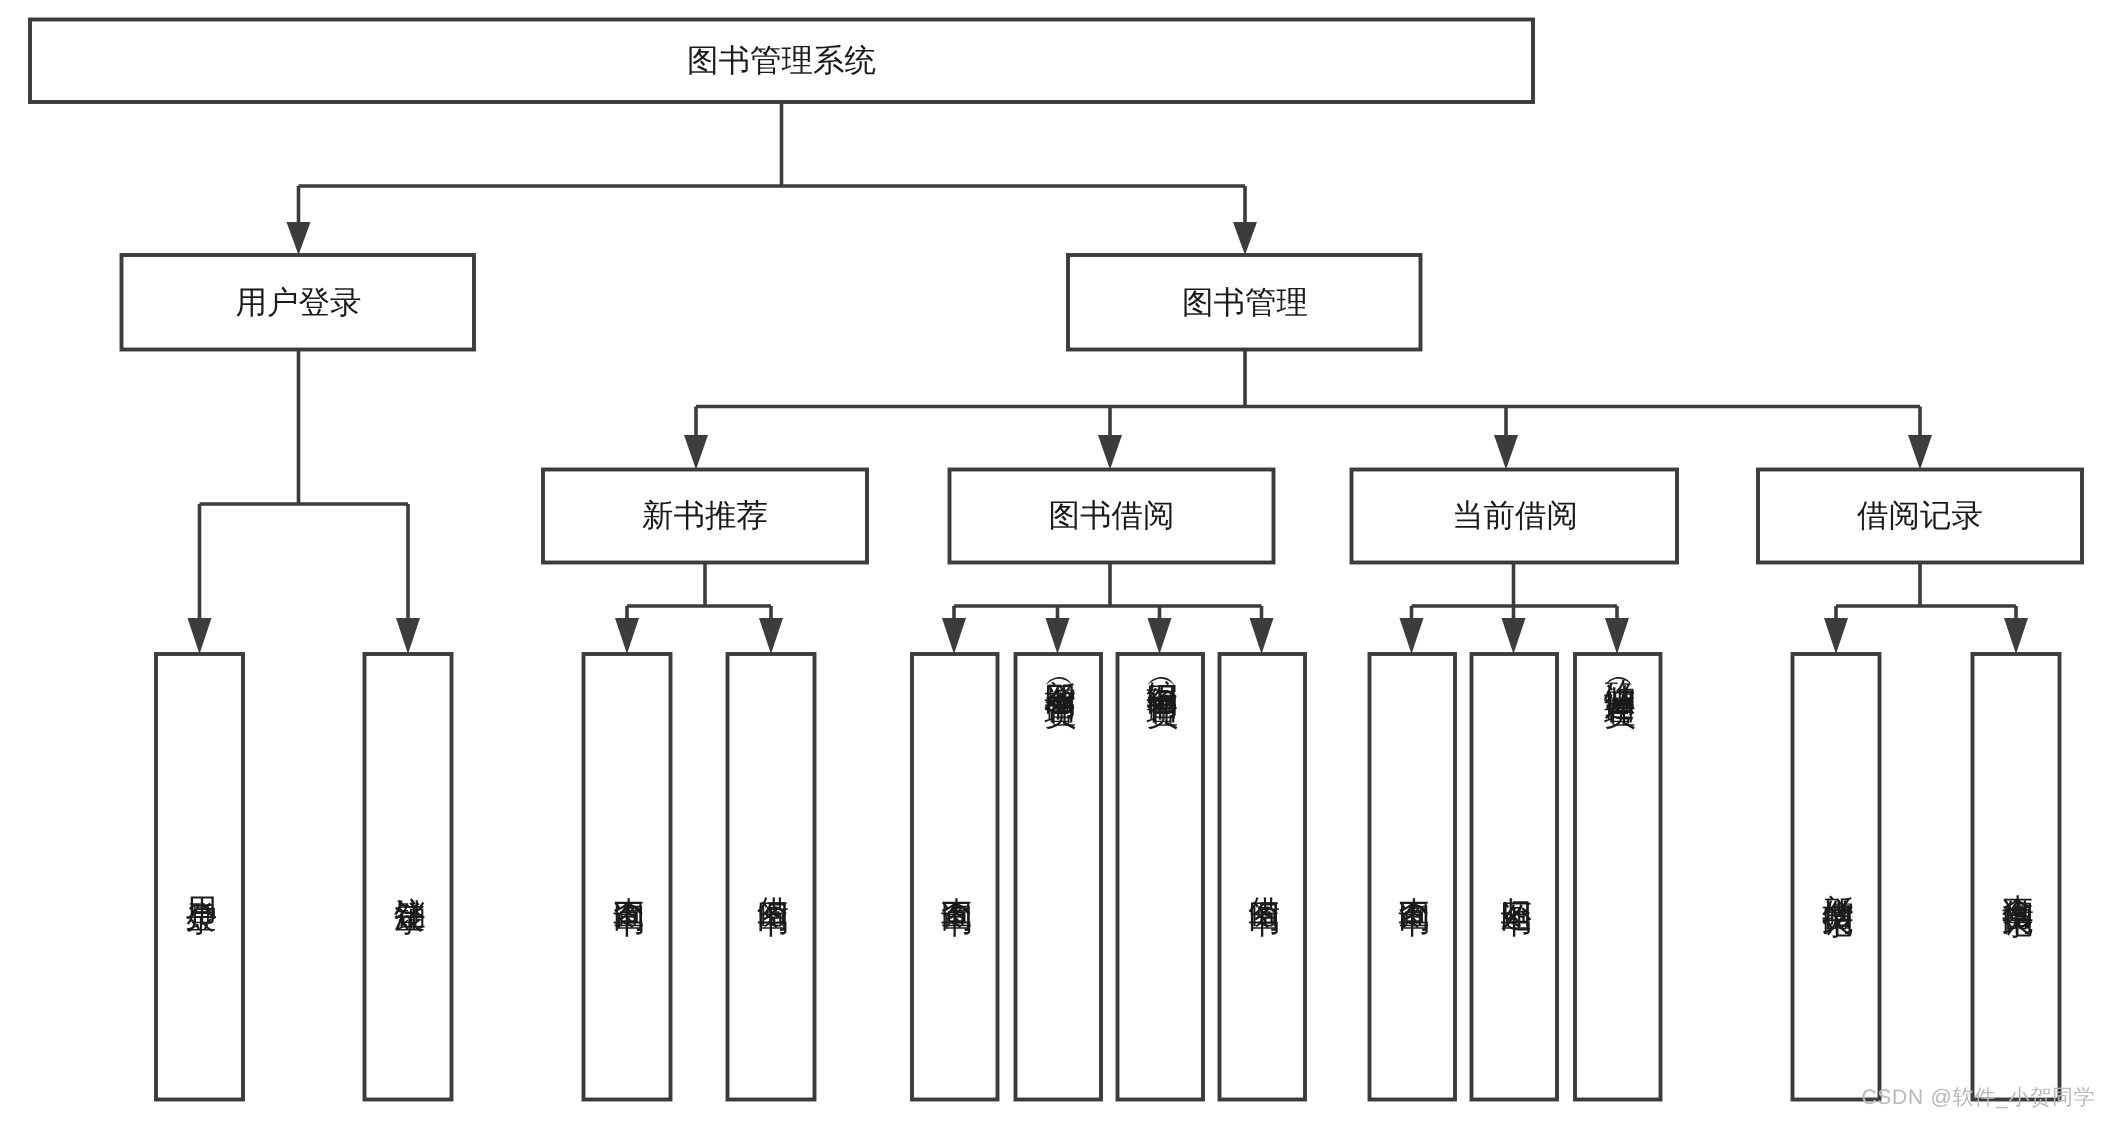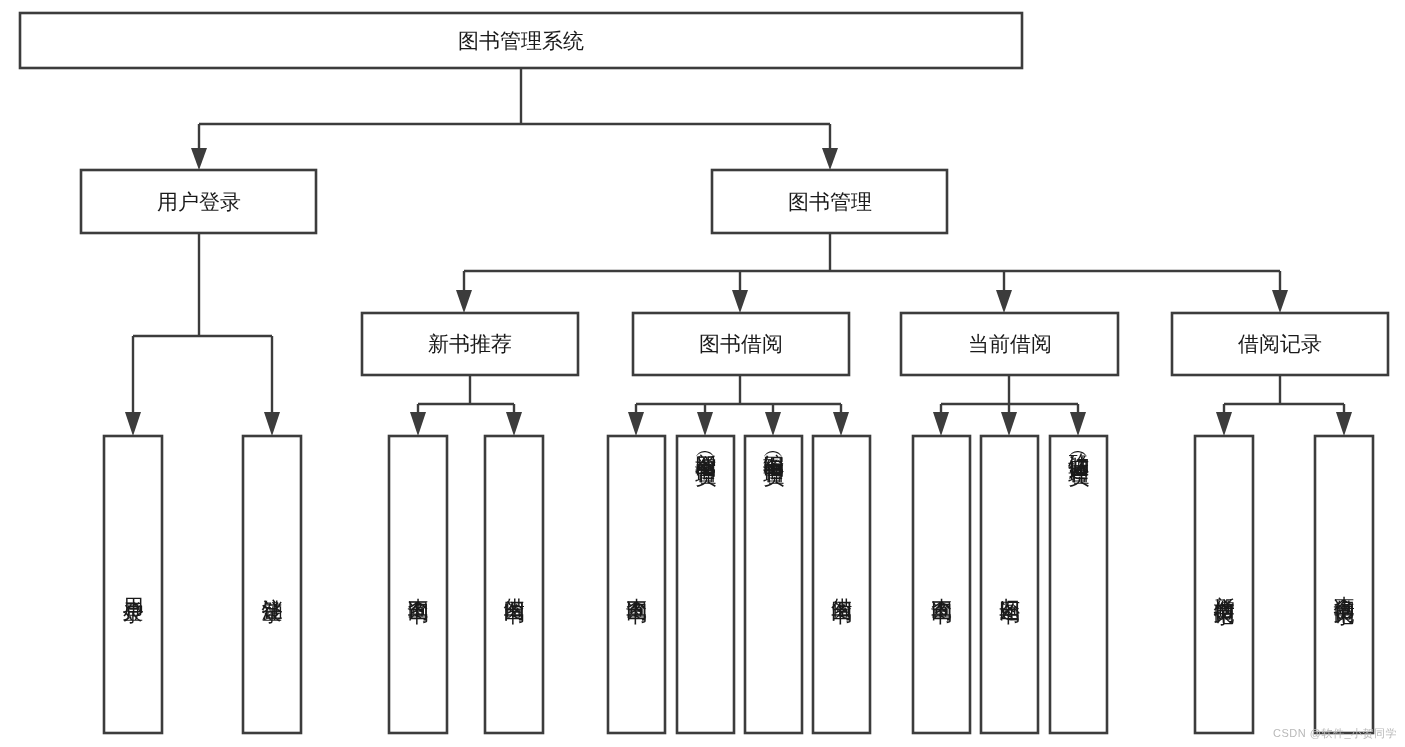--- a/index.html
+++ b/index.html
@@ -69,7 +69,7 @@
     right: 8px;
     bottom: 6px;
     font-family: "Liberation Sans", "DejaVu Sans", sans-serif;
-    font-size: 11px;
+    font-size: 14px;
     color: #b9b9b9;
     letter-spacing: 0.5px;
     white-space: nowrap;

